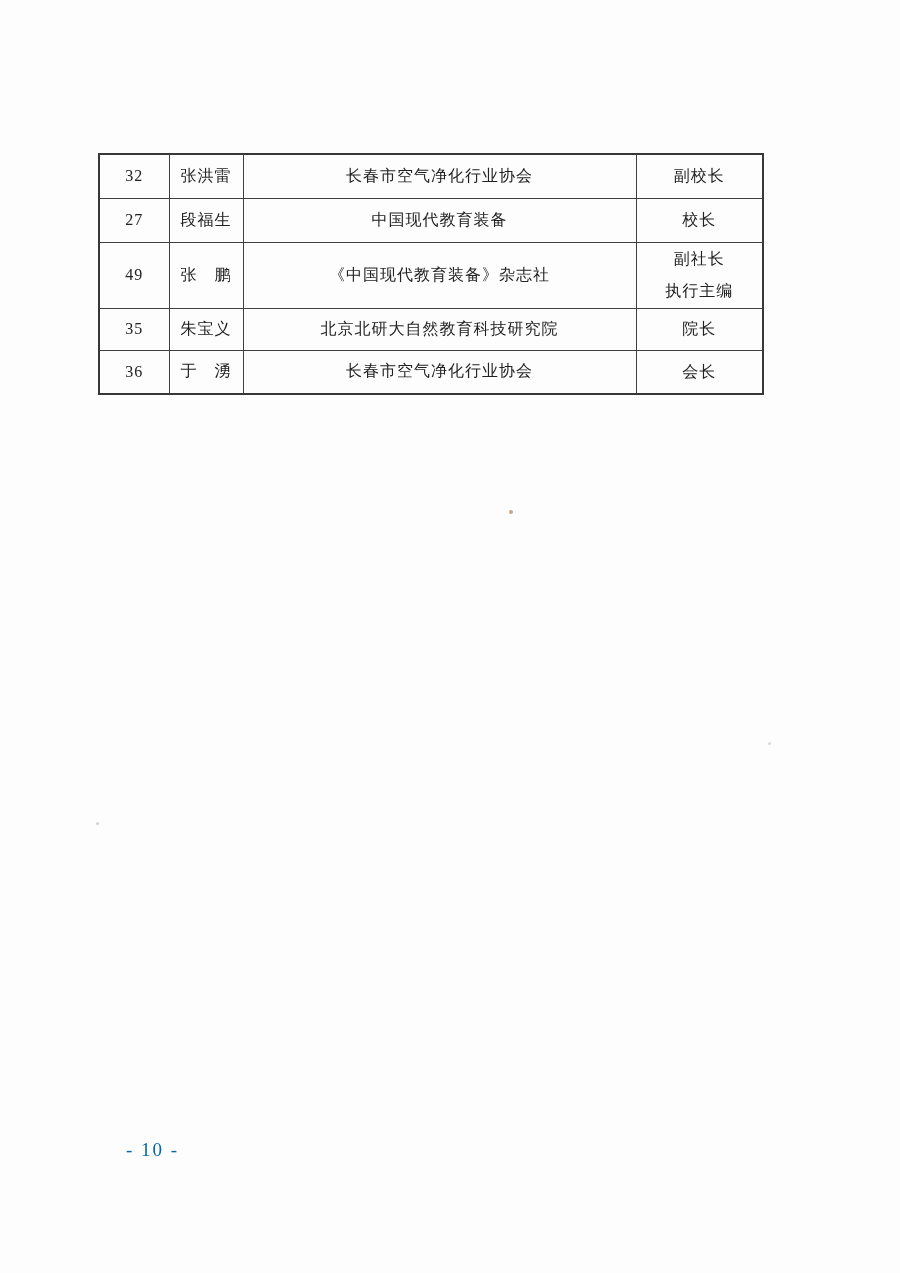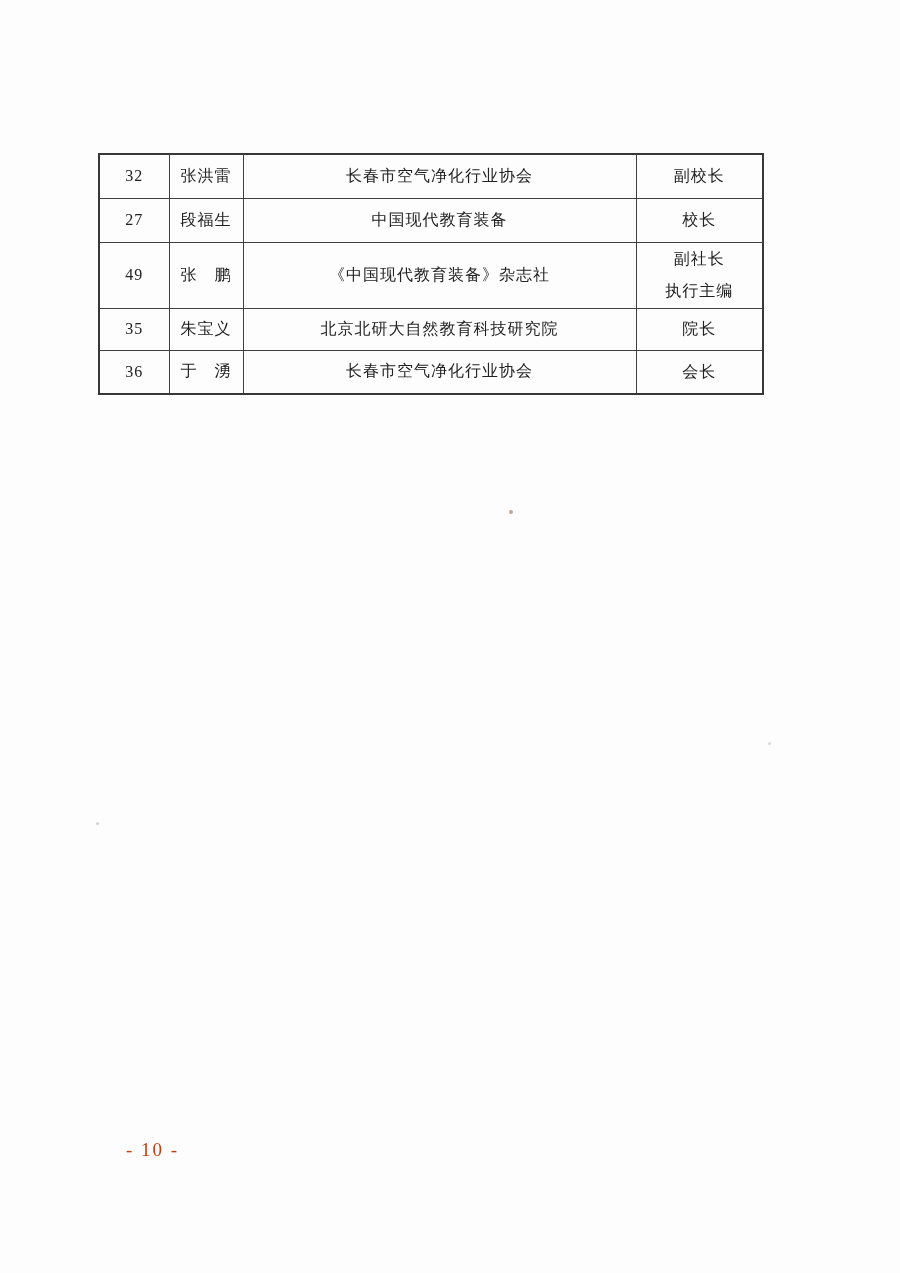--- a/index.html
+++ b/index.html
@@ -49,7 +49,7 @@
     top: 1139px;
     font-size: 19px;
     letter-spacing: 2px;
-    color: #c2410c;
+    color: #0369a1;
     white-space: pre;
   }
   .speck {

